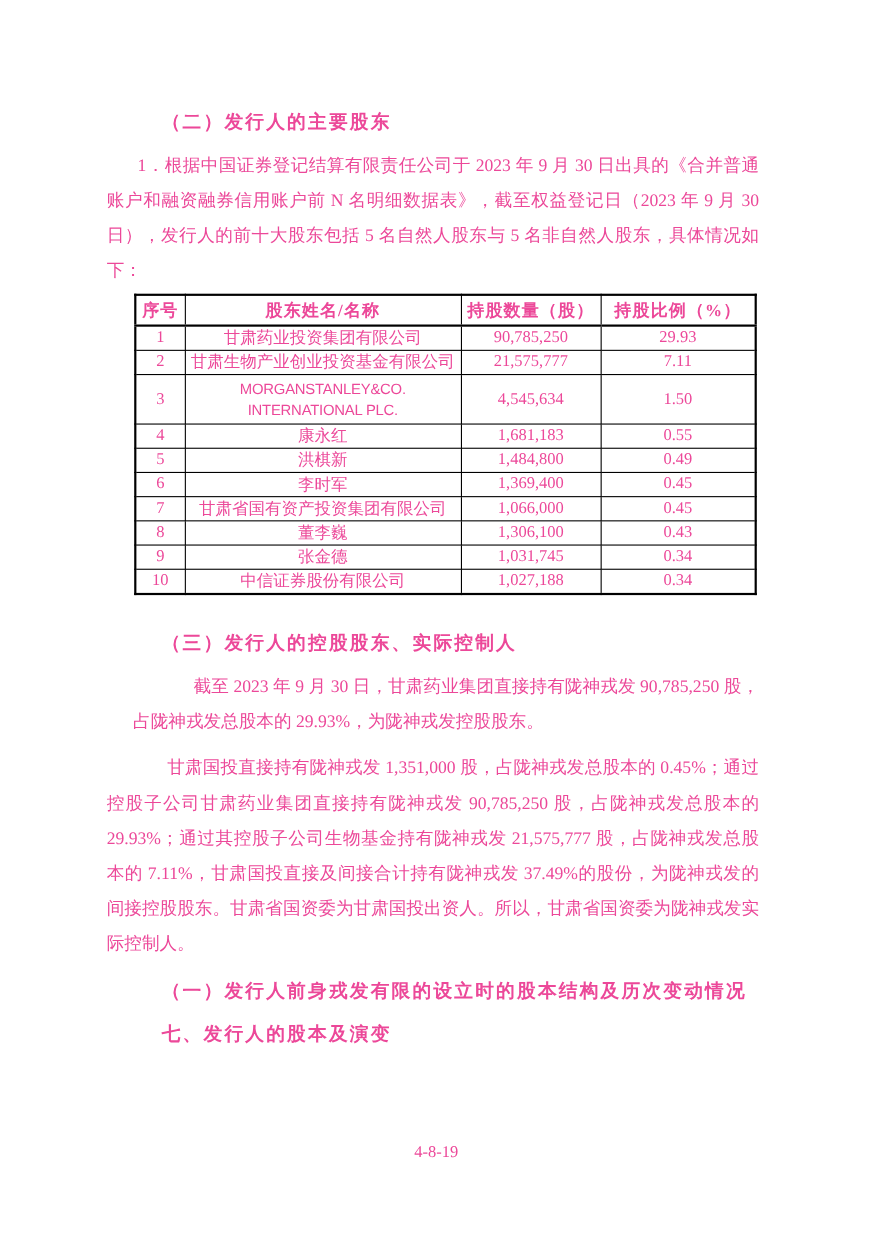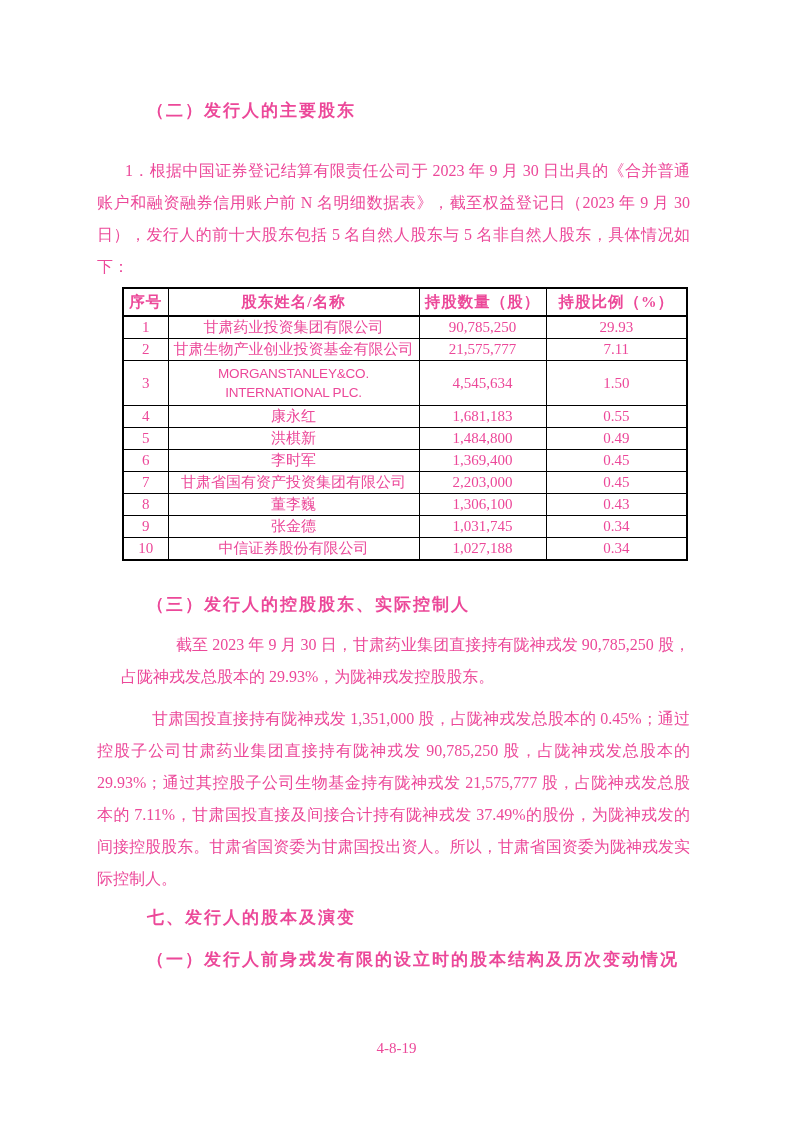--- a/index.html
+++ b/index.html
@@ -27,7 +27,7 @@
     font-size:16px; line-height:32px; margin:0;
     text-align:justify; text-indent:55px;
   }
-  .p-num { margin-top:28px; text-indent:28px; }
+  .p-num { margin-top:8px; text-indent:28px; }
   .p2 { margin-top:8px;margin-left:24px; }
   .p3 { margin-top:10px; }
   .p-bold { margin-top:6px; font-weight:bold; }

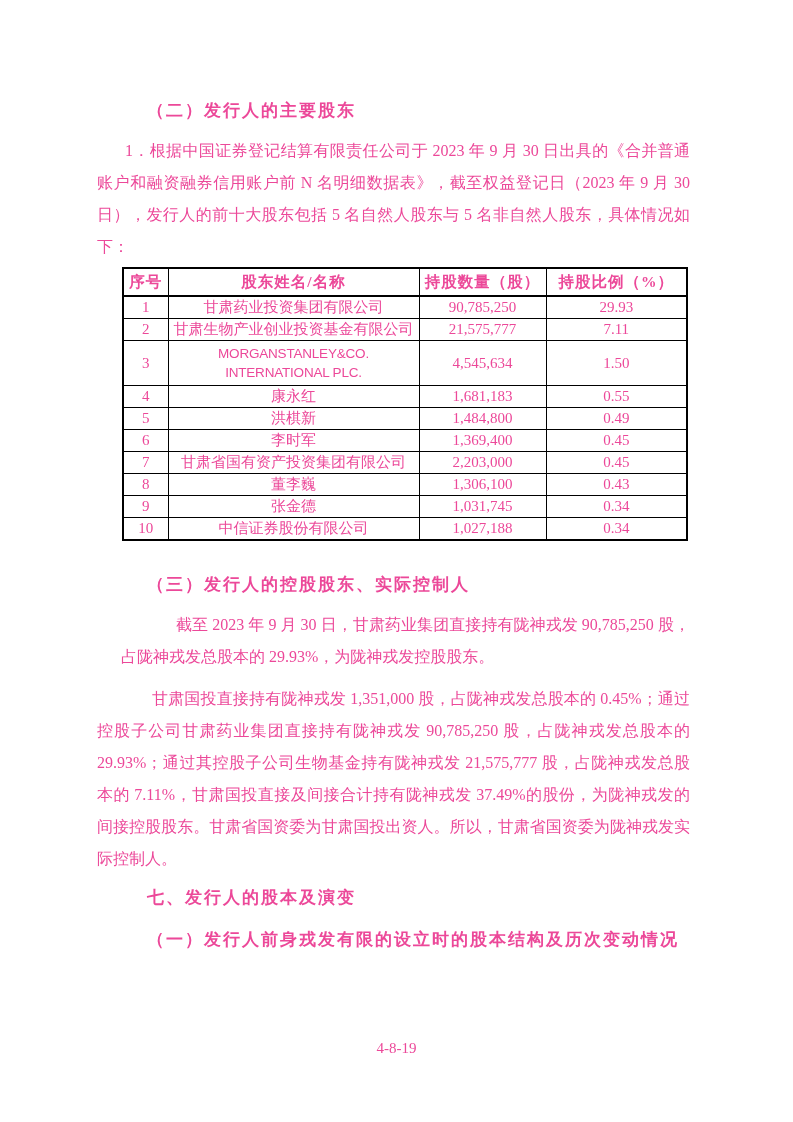--- a/index.html
+++ b/index.html
@@ -128,7 +128,7 @@
         <tr>
           <td>7</td>
           <td>甘肃省国有资产投资集团有限公司</td>
-          <td>2,203,000</td>
+          <td>1,066,000</td>
           <td>0.45</td>
         </tr>
         <tr>

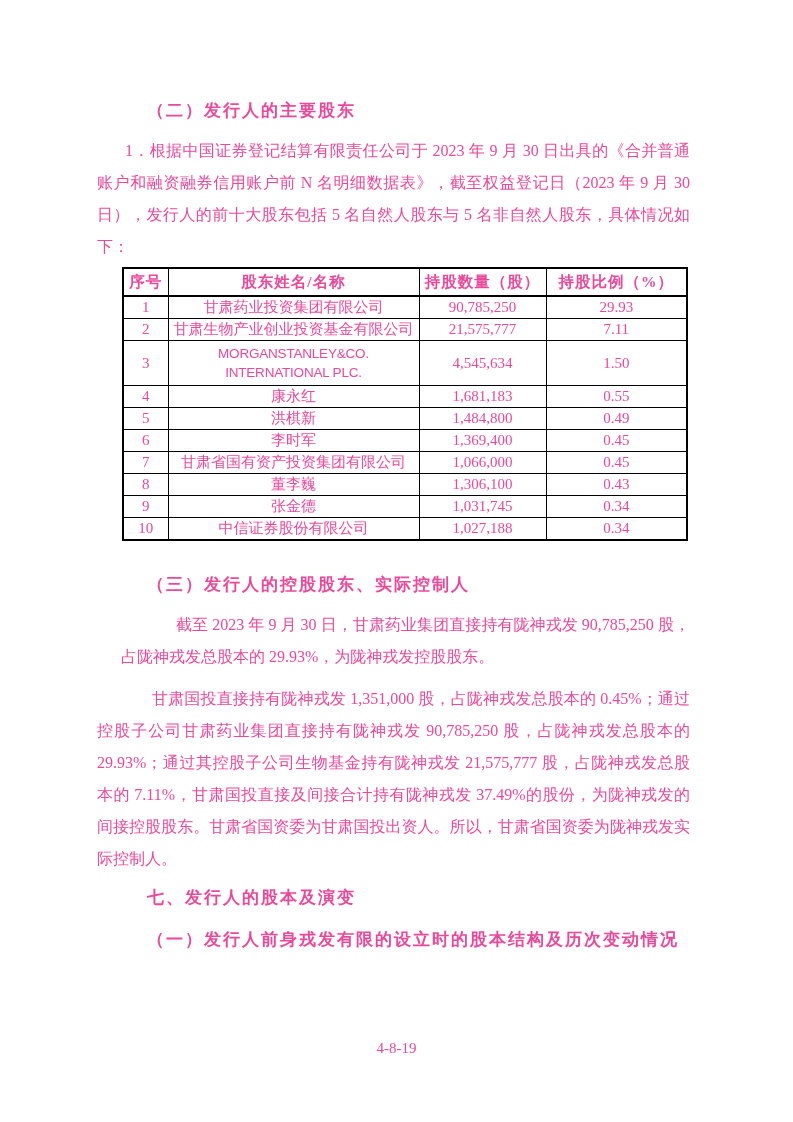--- a/index.html
+++ b/index.html
@@ -159,9 +159,9 @@
     <p class="body-p p3">甘肃国投直接持有陇神戎发 1,351,000 股，占陇神戎发总股本的 0.45%；通过控股子公司甘肃药业集团直接持有陇神戎发 90,785,250 股，占陇神戎发总股本的 29.93%；通过其控股子公司生物基金持有陇神戎发 21,575,777 股，占陇神戎发总股本的 7.11%，甘肃国投直接及间接合计持有陇神戎发 37.49%的股份，为陇神戎发的间接控股股东。甘肃省国资委为甘肃国投出资人。所以，甘肃省国资委为陇神戎发实际控制人。</p>
 
 
+    <p class="hd hd71">（一）发行人前身戎发有限的设立时的股本结构及历次变动情况</p>
+
     <p class="hd hd7">七、发行人的股本及演变</p>
-
-    <p class="hd hd71">（一）发行人前身戎发有限的设立时的股本结构及历次变动情况</p>
 
   </div>
 

